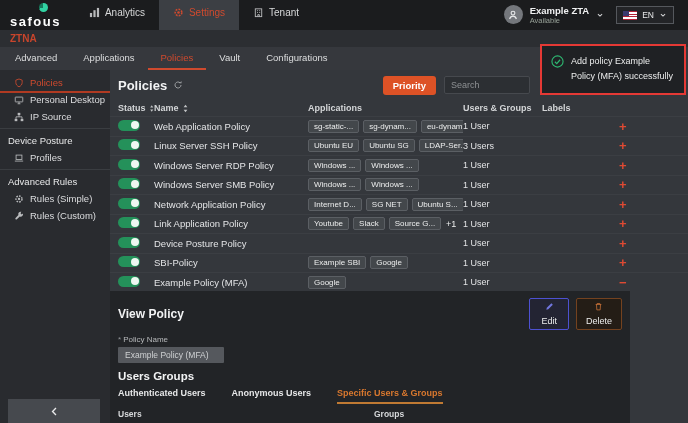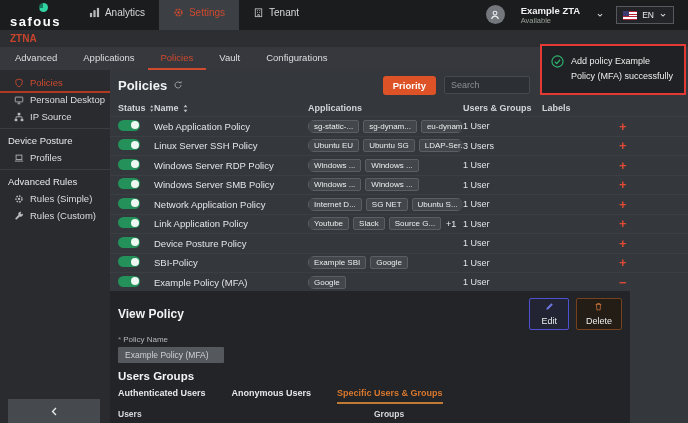--- a/index.html
+++ b/index.html
@@ -18,7 +18,7 @@
   .top-item.active{background:#3c3f44;color:#cf4a2e;}
   .top-item.active .ticon{color:#cf4a2e;}
   .top-right{margin-left:auto;display:flex;align-items:center;gap:12px;padding-right:14px;}
-  .user-block{display:flex;align-items:center;gap:16px;cursor:pointer;}
+  .user-block{display:flex;align-items:center;gap:7px;cursor:pointer;}
   .avatar{width:19px;height:19px;border-radius:50%;background:#74777c;color:#e9eaeb;
     display:flex;align-items:center;justify-content:center;}
   .avatar span{width:12px;height:12px;}

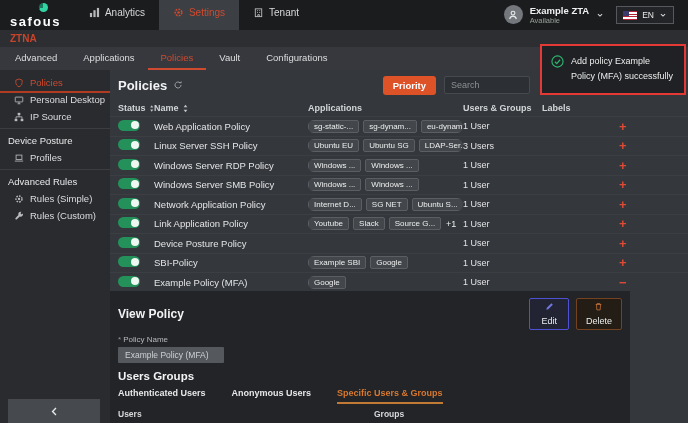--- a/index.html
+++ b/index.html
@@ -72,7 +72,7 @@
   .sort{width:7px;height:9px;color:#c2c4c6;cursor:pointer;}
   .table-body{flex:1;overflow:hidden;}
   .trow{height:19.5px;border-top:1px solid #3b3e43;font-size:9.5px;color:#e3e4e6;box-sizing:border-box;}
-  .c-apps{display:flex;gap:4px;align-items:center;overflow:hidden;border-radius:6px;}
+  .c-apps{display:flex;gap:4px;align-items:center;overflow:hidden;}
   .tag{background:#43474b;border:1px solid #5b5f64;border-radius:2px;padding:1px 5px;font-size:8px;
     white-space:nowrap;color:#eceded;}
   .tag-extra{font-size:9px;margin-left:1px;color:#eceded;}

